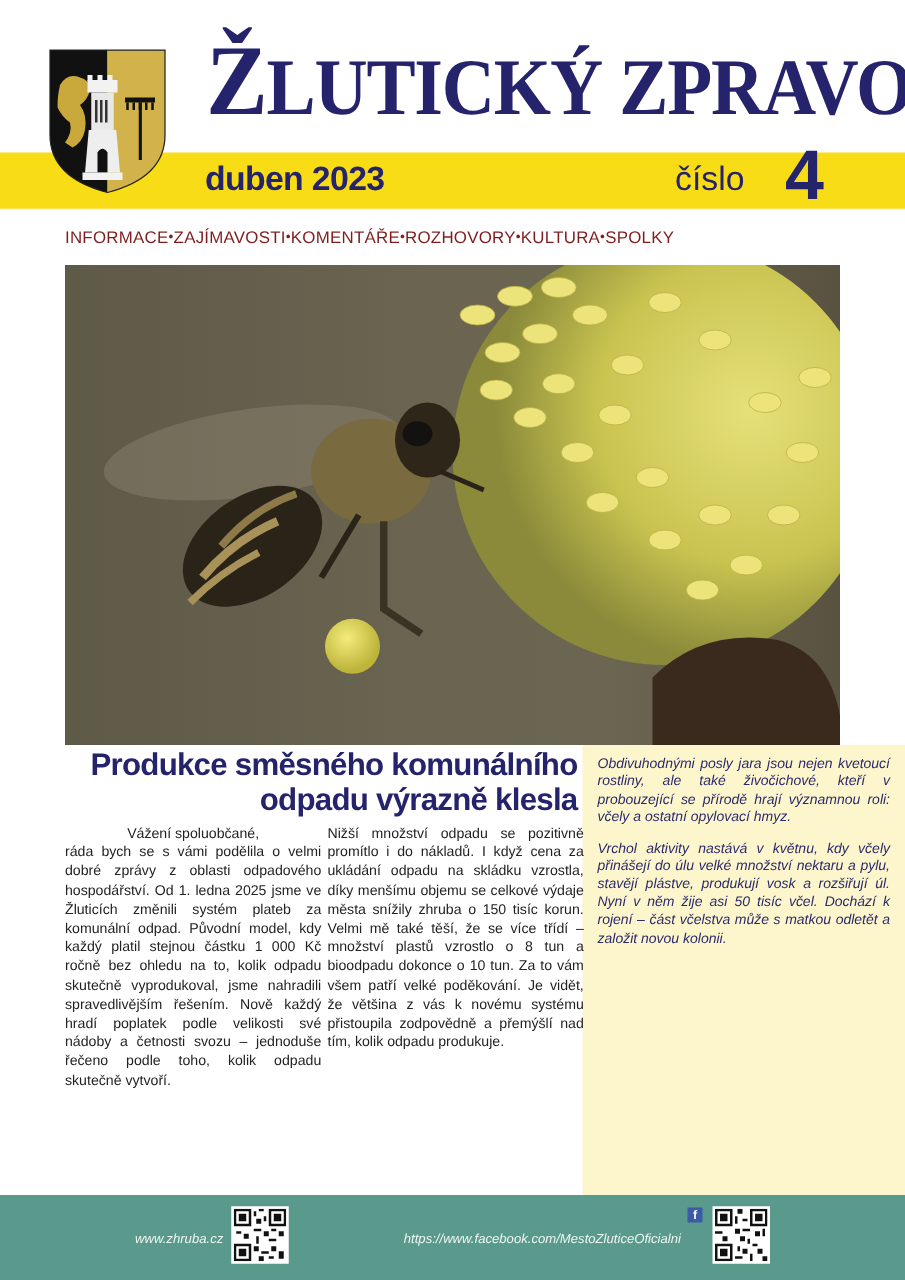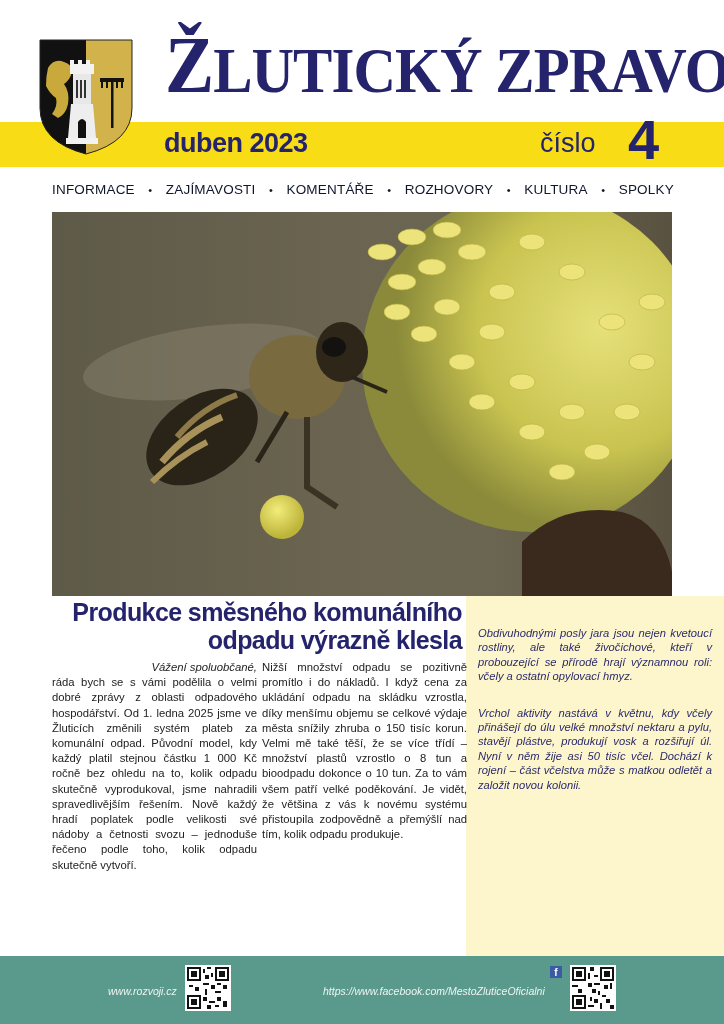--- a/index.html
+++ b/index.html
@@ -33,8 +33,8 @@
 
   .sections-nav {
     position: absolute; left: 52px; top: 182px; width: 622px;
-    display: flex; justify-content: space-between; align-items: center;
-    font-family: "Liberation Sans", sans-serif; font-size: 13.5px; color: #0f172a; letter-spacing: 0.2px;
+    display: flex; align-items: center;
+    font-family: "Liberation Sans", sans-serif; font-size: 13.5px; color: #7f1d1d; letter-spacing: 0.2px;
   }
   .sections-nav .sep { font-size: 11px; }
 

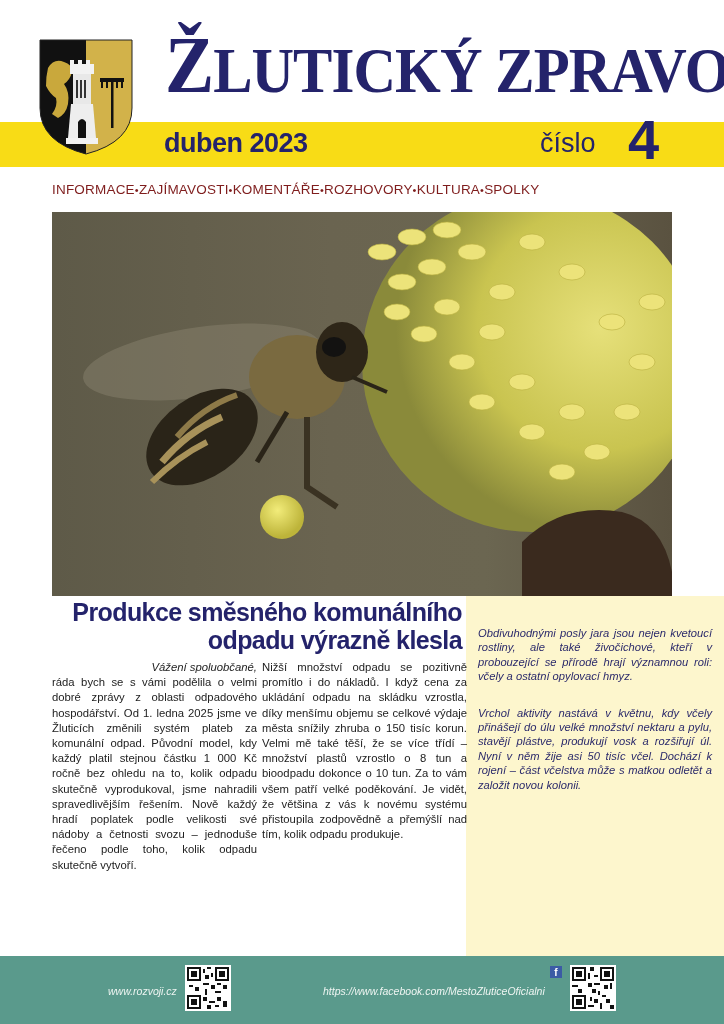--- a/index.html
+++ b/index.html
@@ -66,7 +66,7 @@
     font-family: "Liberation Sans", sans-serif; font-style: italic; font-size: 11.2px;
     line-height: 14.4px; color: #2b2a6b; text-align: justify;
   }
-  .sidebar-text p { margin-bottom: 10px; margin-top: 22px; }
+  .sidebar-text p { margin-bottom: 10px; }
 
   .footer { position: absolute; left: 0; top: 956px; width: 724px; height: 68px; background: #5a9a8c; }
   .footer-web {

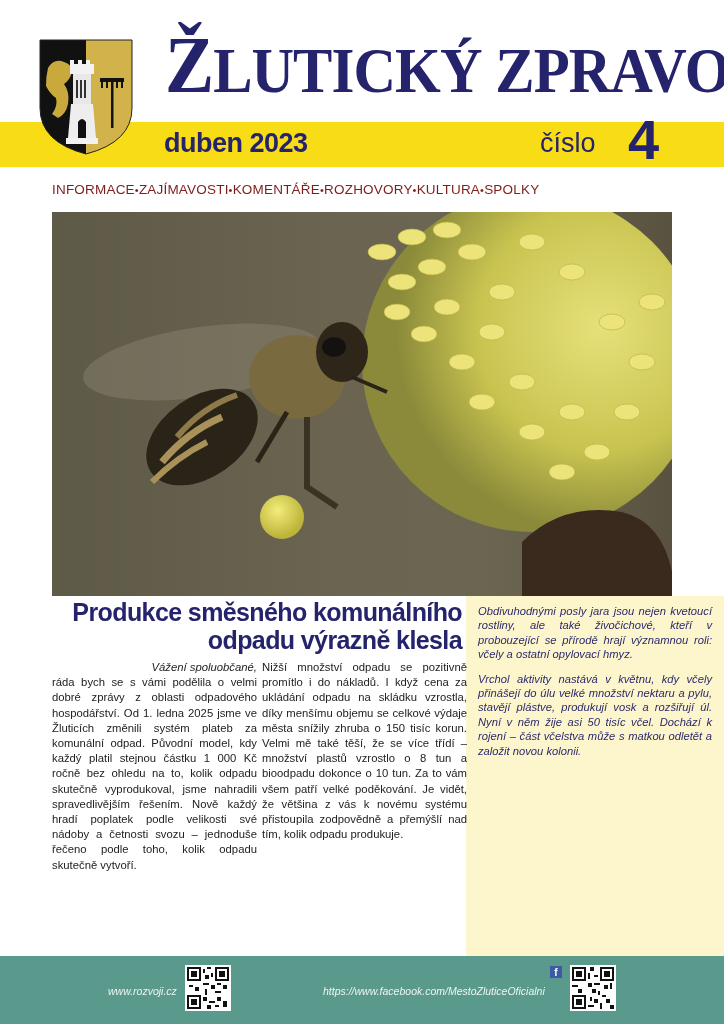--- a/index.html
+++ b/index.html
@@ -214,7 +214,7 @@
 <h1 class="headline">Produkce směsného komunálního odpadu výrazně klesla</h1>
 
 <div class="article-col col-1">
-  <p style="text-align:right;font-style:italic;">Vážení spoluobčané,</p>
+  <p style="text-align:center;">Vážení spoluobčané,</p>
   <p>ráda bych se s vámi podělila o velmi dobré zprávy z oblasti odpadového hospodářství. Od 1. ledna 2025 jsme ve Žluticích změnili systém plateb za komunální odpad. Původní model, kdy každý platil stejnou částku 1 000 Kč ročně bez ohledu na to, kolik odpadu skutečně vyprodukoval, jsme nahradili spravedlivějším řešením. Nově každý hradí poplatek podle velikosti své nádoby a četnosti svozu – jednoduše řečeno podle toho, kolik odpadu skutečně vytvoří.</p>
 </div>
 

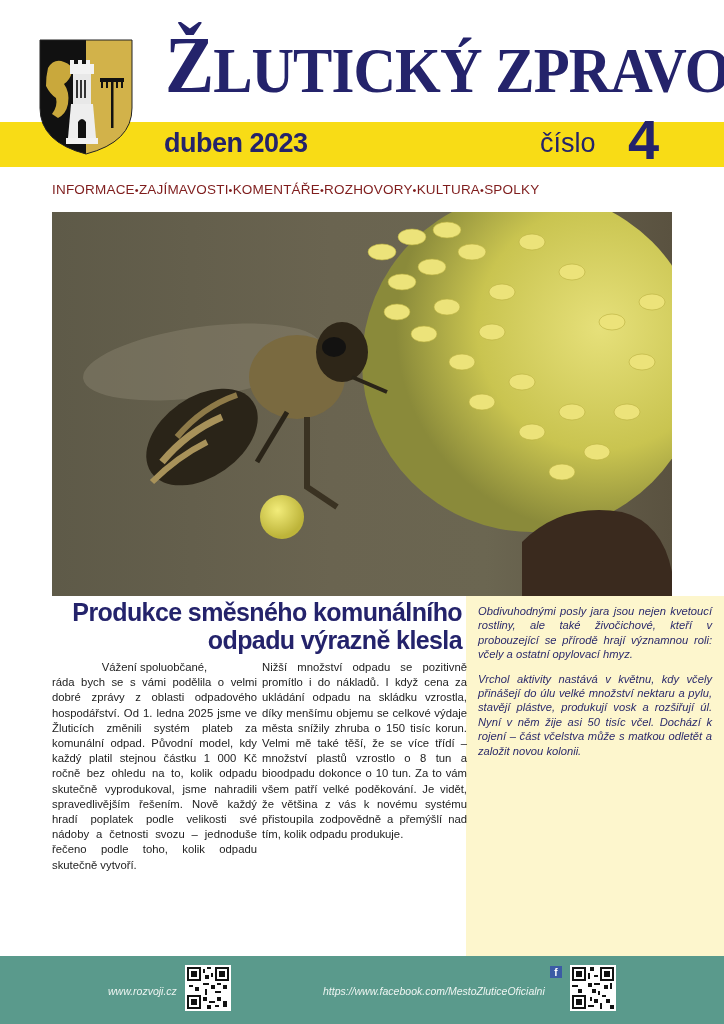--- a/index.html
+++ b/index.html
@@ -228,7 +228,7 @@
 </div>
 
 <footer class="footer"></footer>
-<a class="footer-web">www.rozvoji.cz</a>
+<a class="footer-web">www.zhruba.cz</a>
 <svg class="qr qr-1" viewBox="0 0 21 21">
   <rect width="21" height="21" fill="#fff"></rect>
   <g fill="#111">

